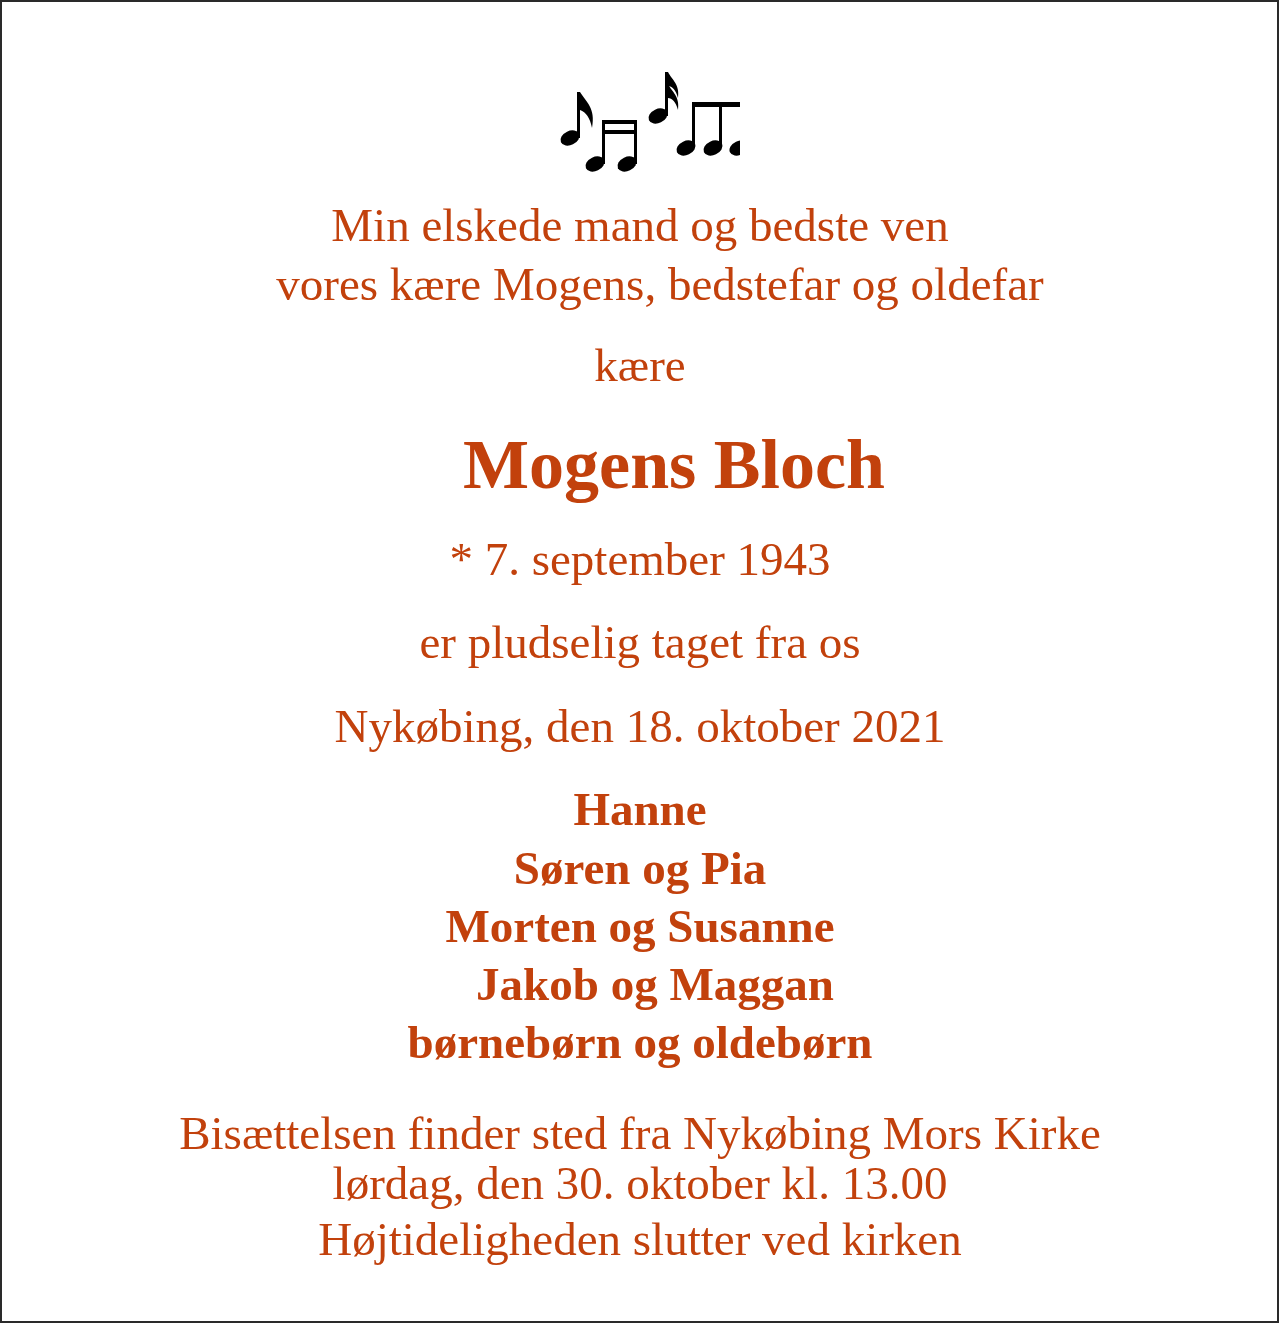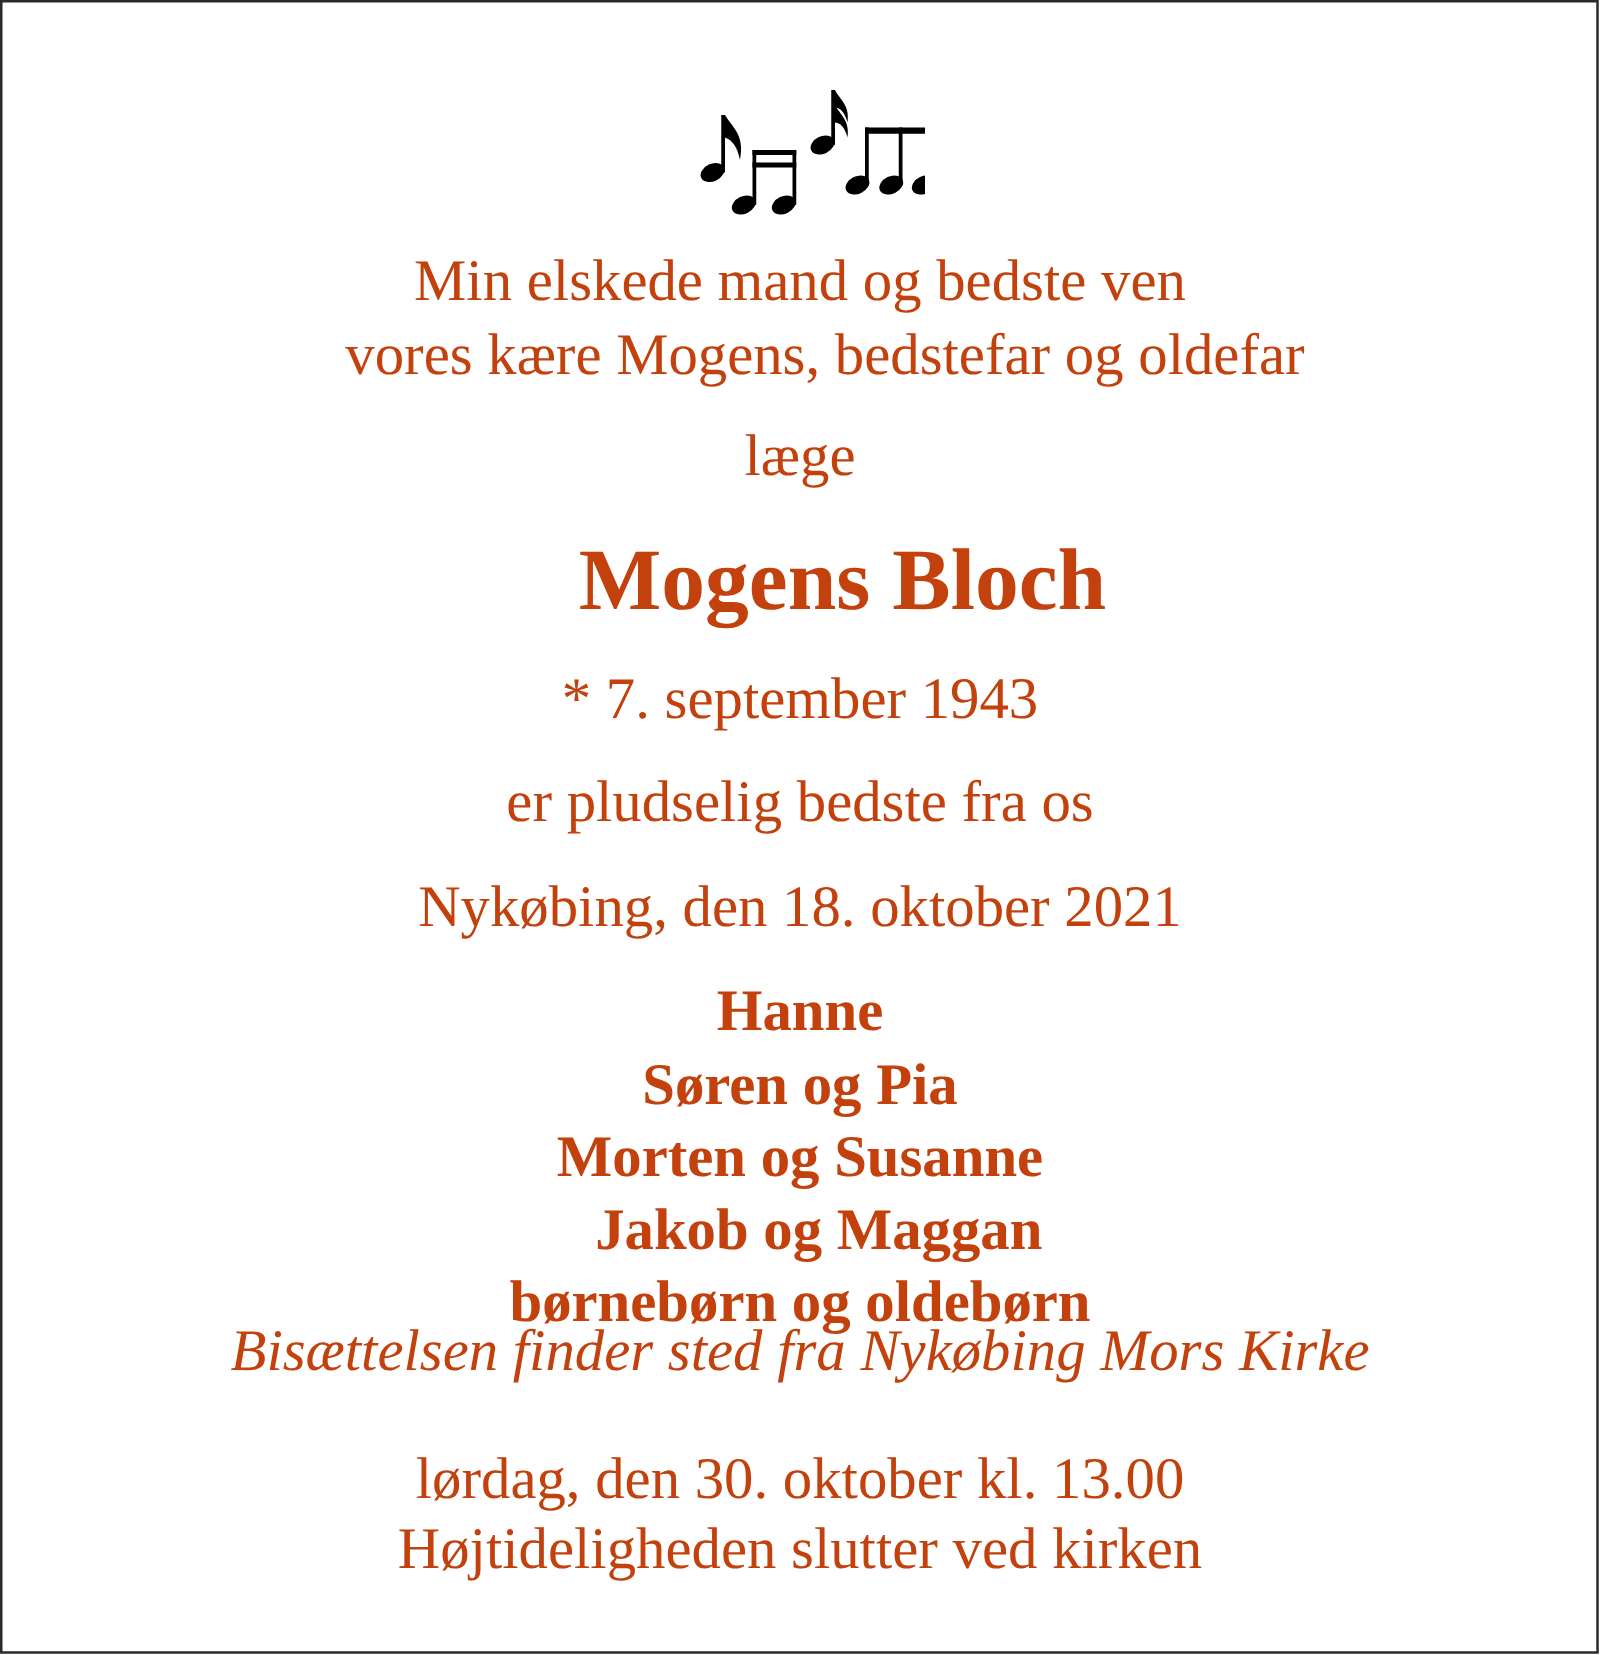--- a/index.html
+++ b/index.html
@@ -58,7 +58,7 @@
 <div class="line" style="top:196px;">Min elskede mand og bedste ven</div>
 <div class="line" style="top:255px;padding-left:20px;">vores kære Mogens, bedstefar og oldefar</div>
 
-<div class="line" style="top:336px;">læge</div>
+<div class="line" style="top:336px;">kære</div>
 
 <div class="line name" style="top:425px;">Mogens Bloch</div>
 

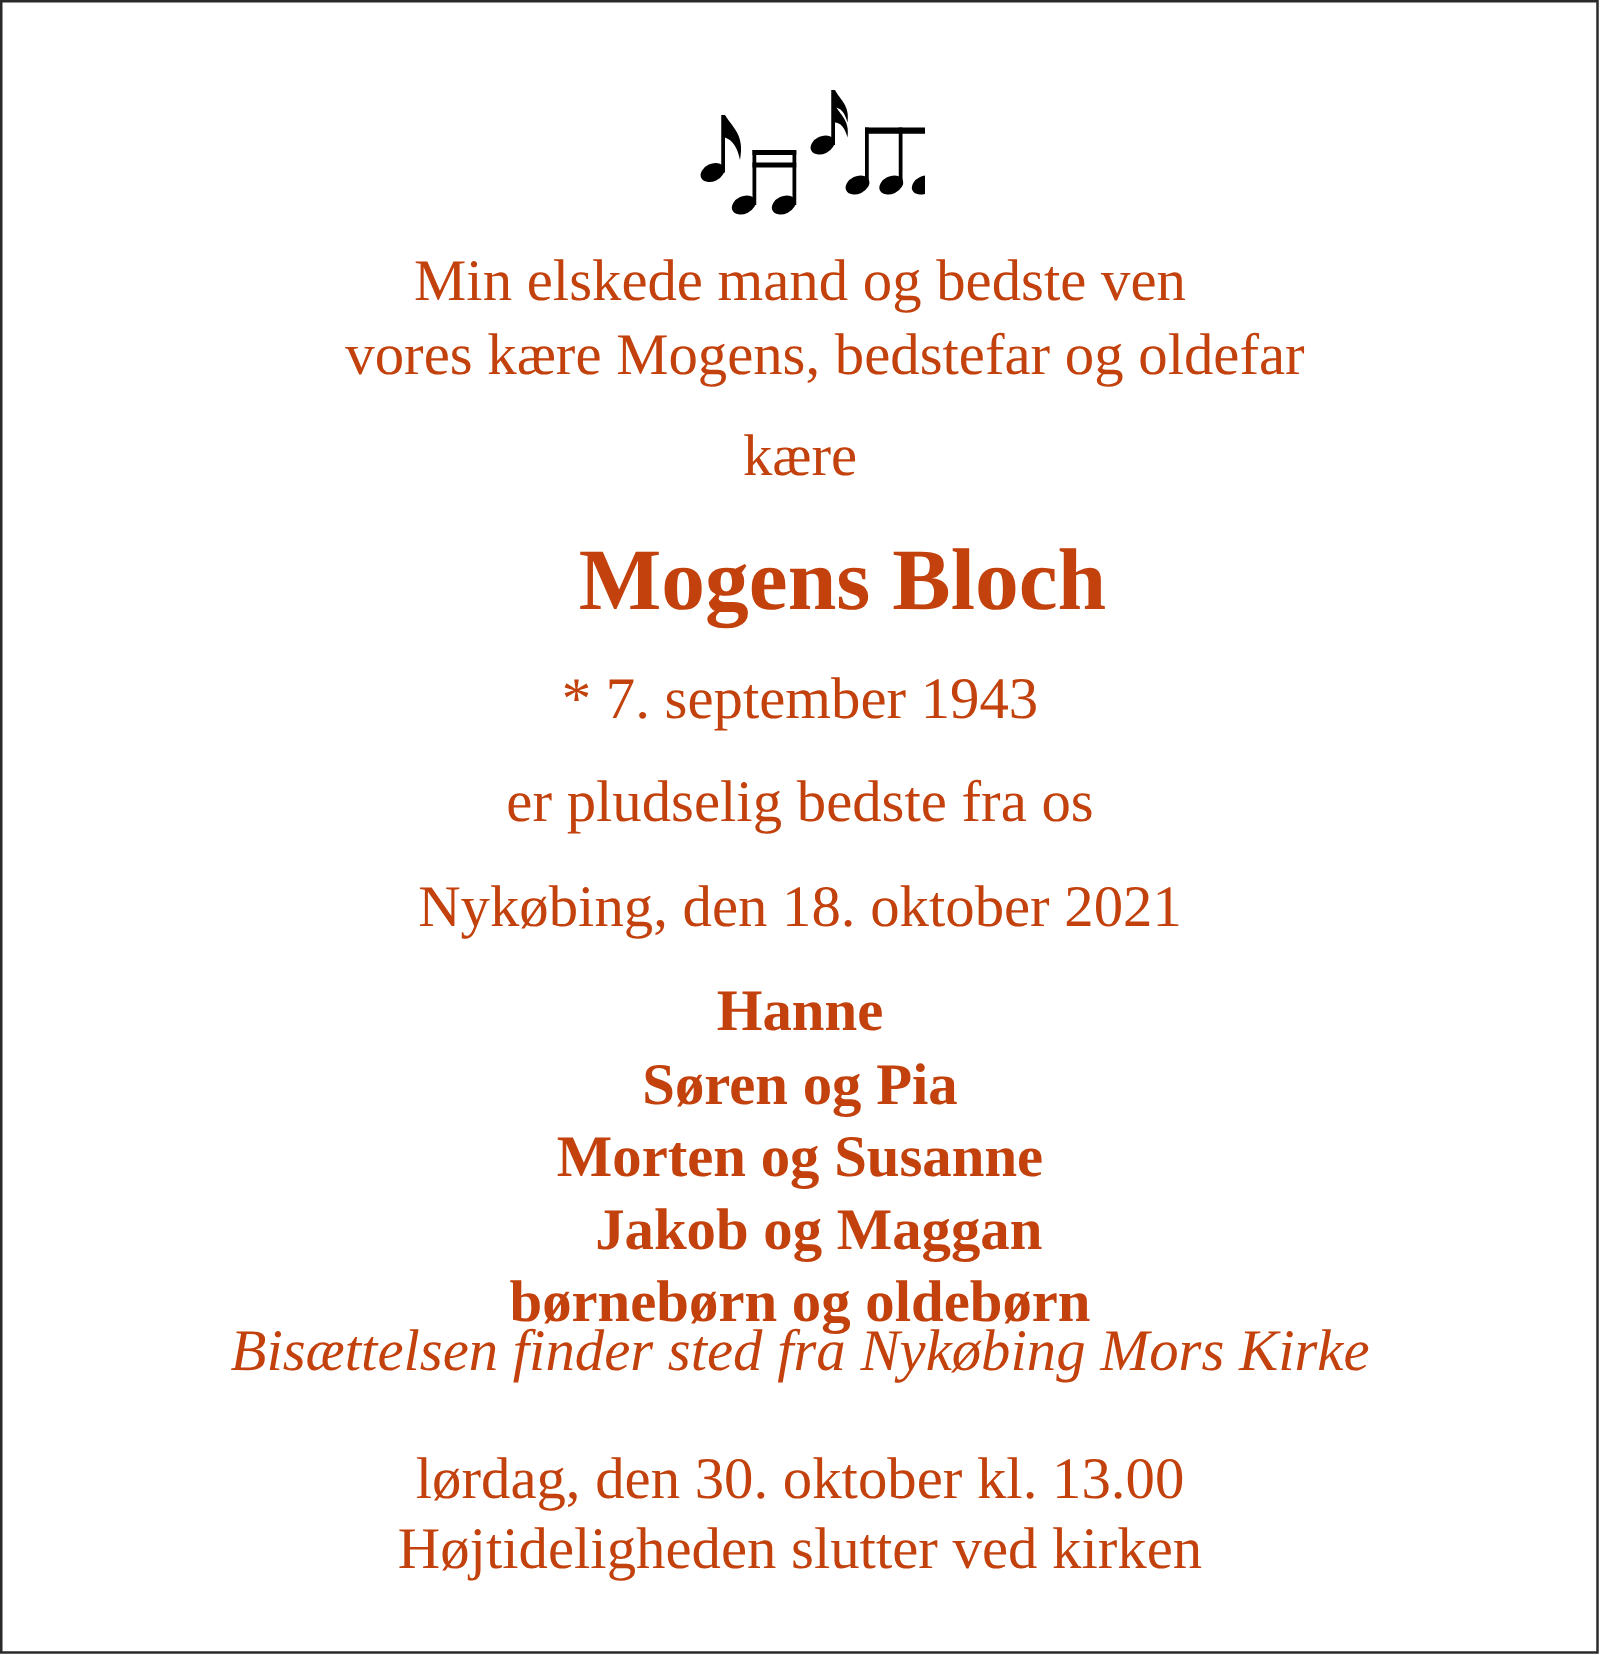--- a/index.html
+++ b/index.html
@@ -64,7 +64,7 @@
 
 <div class="line" style="top:530px;">* 7. september 1943</div>
 
-<div class="line" style="top:613px;">er pludselig bedste fra os</div>
+<div class="line" style="top:613px;">er pludselig taget fra os</div>
 
 <div class="line" style="top:697px;">Nykøbing, den 18. oktober 2021</div>
 

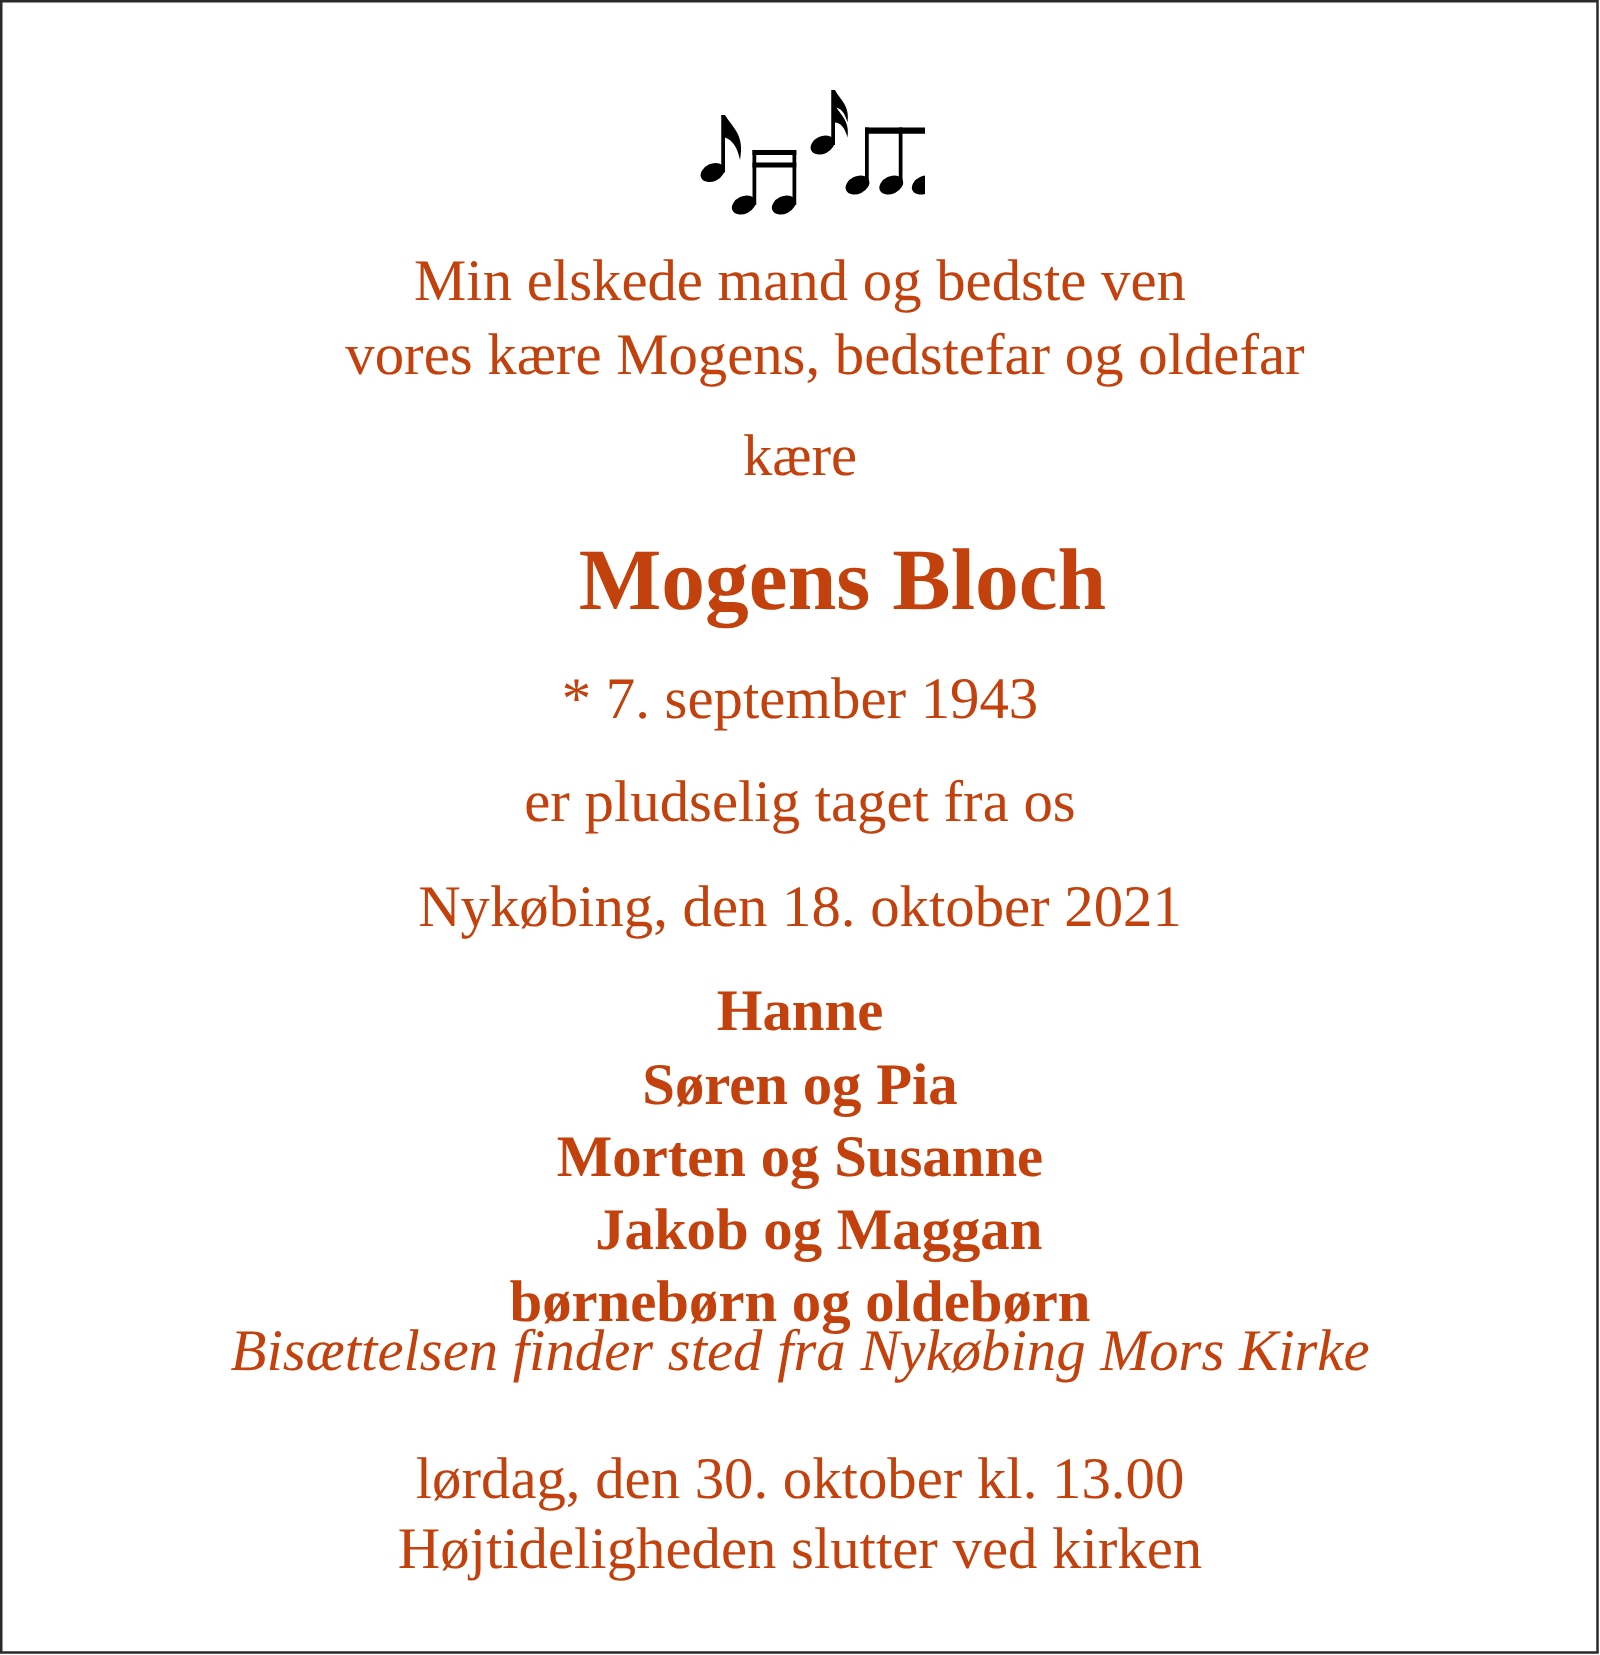--- a/index.html
+++ b/index.html
@@ -74,7 +74,7 @@
 <div class="line bold" style="top:955px;padding-left:15px;">Jakob og Maggan</div>
 <div class="line bold" style="top:1013px;">børnebørn og oldebørn</div>
 
-<div class="line" style="top:1052px;font-style:italic;">Bisættelsen finder sted fra Nykøbing Mors Kirke</div>
+<div class="line" style="top:1104px;">Bisættelsen finder sted fra Nykøbing Mors Kirke</div>
 <div class="line" style="top:1154px;">lørdag, den 30. oktober kl. 13.00</div>
 <div class="line" style="top:1210px;">Højtideligheden slutter ved kirken</div>
 

